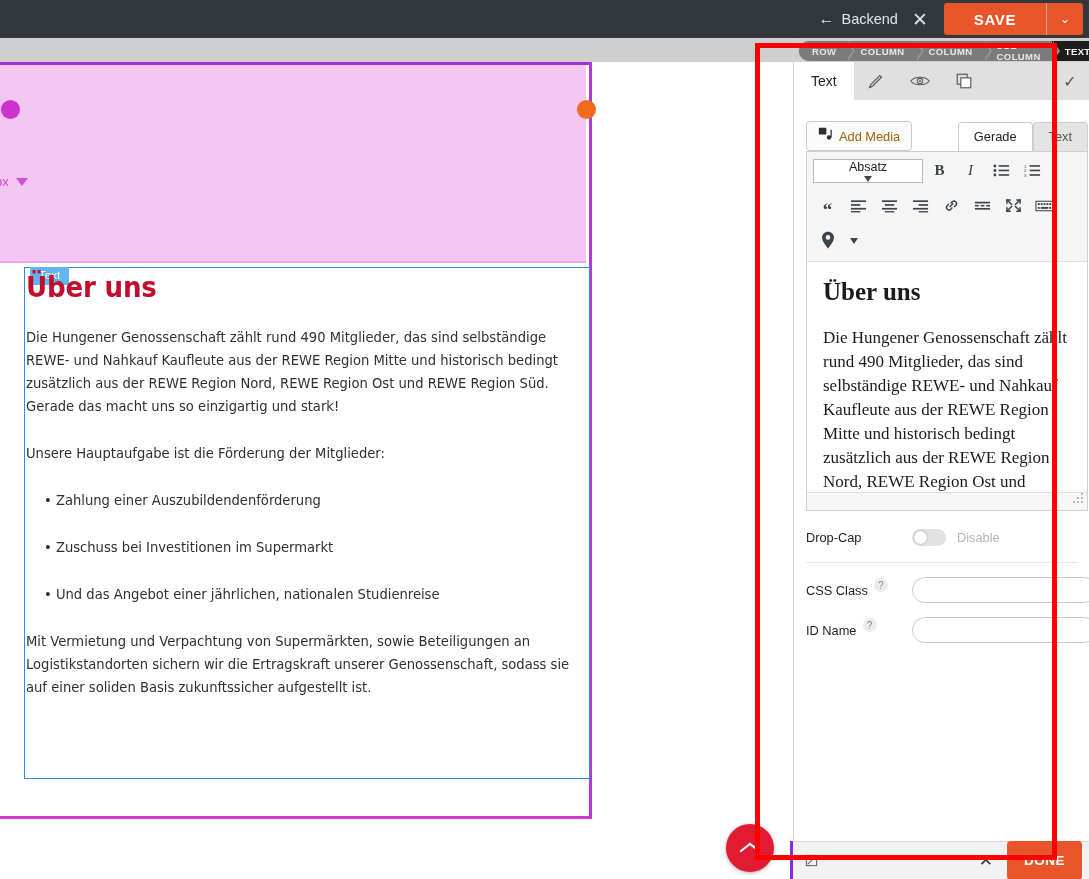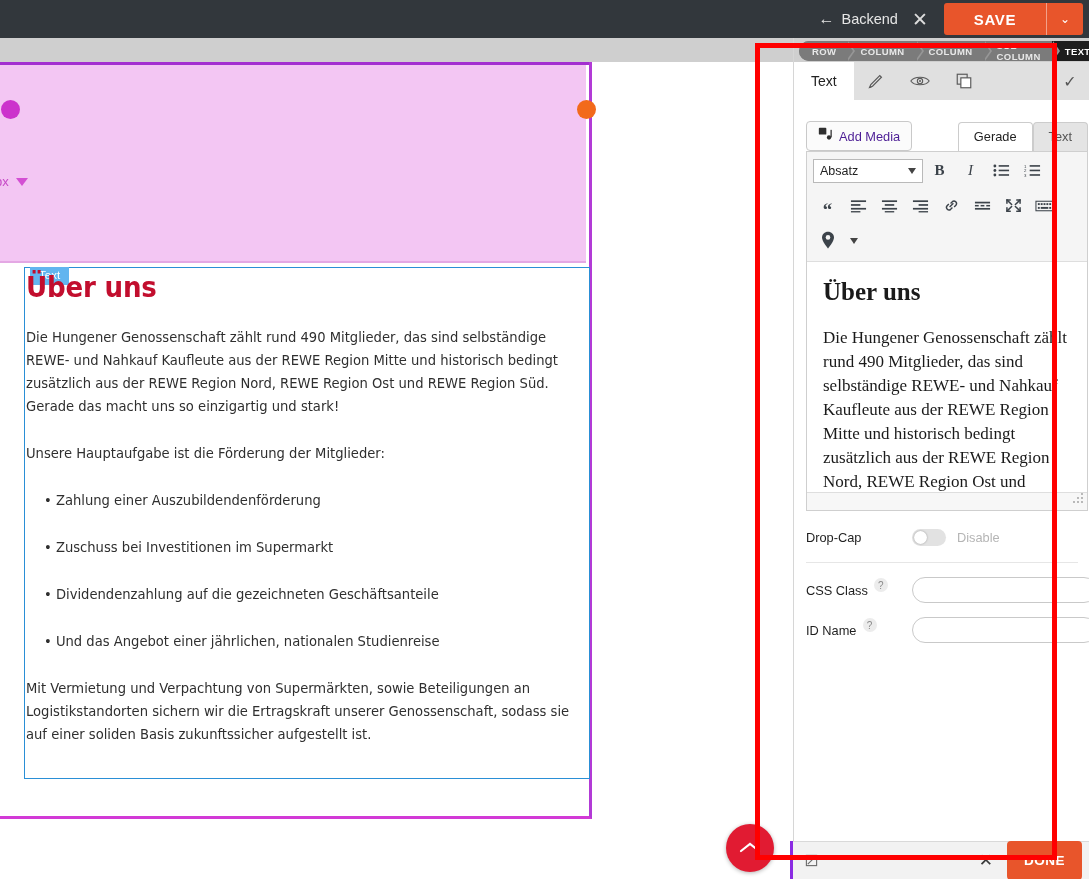--- a/index.html
+++ b/index.html
@@ -191,7 +191,7 @@
   .add-media {
     display: flex; align-items: center; gap: 6px;
     border: 1px solid #c9c9c9; border-radius: 4px; background: #fbfbfb;
-    padding: 5px 11px; font-size: 12.8px; color: #4c1d95; cursor: pointer;
+    padding: 5px 11px; font-size: 12.8px; color: #a16207; cursor: pointer;
   }
   .vt-tabs { position: absolute; right: 2px; bottom: 0; display: flex; align-items: flex-end; }
   .vt-tab {

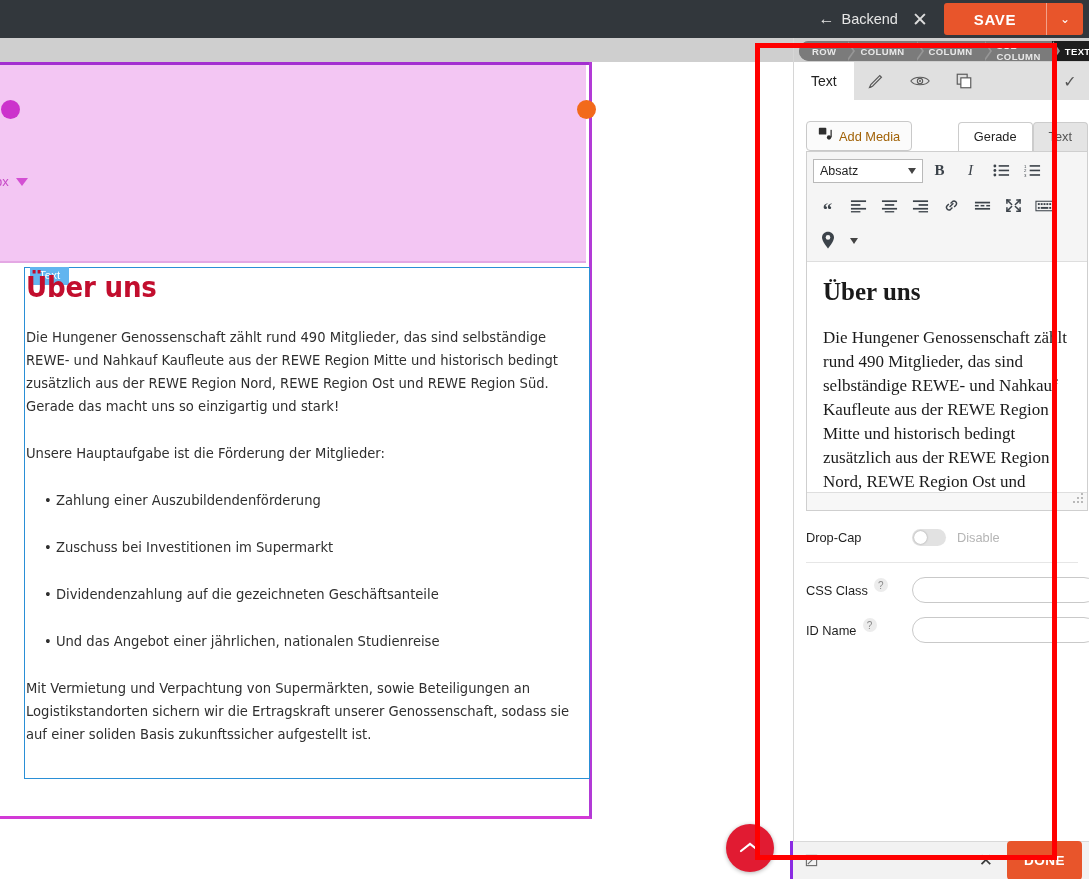--- a/index.html
+++ b/index.html
@@ -210,7 +210,7 @@
   .ed-select {
     display: flex; align-items: center; justify-content: space-between;
     width: 110px; height: 24px; background: #fff; border: 1px solid #b9b9b9;
-    font-size: 12.5px; color: #222; padding: 0 6px; box-sizing: border-box; cursor: pointer;
+    font-size: 12.5px; color: #222; padding: 0 6px; box-sizing: border-box; cursor: pointer; flex-direction: column;
   }
   .ed-caret {
     width: 0; height: 0; border-left: 4.5px solid transparent;

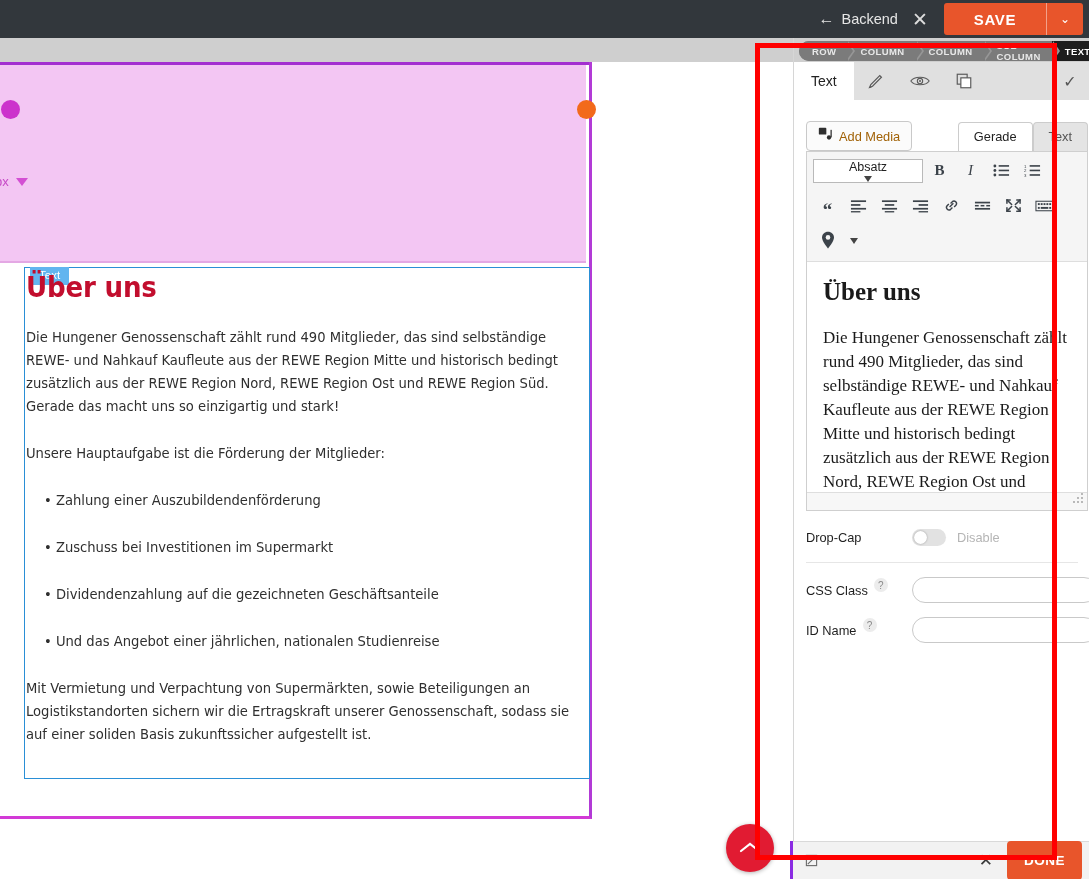--- a/index.html
+++ b/index.html
@@ -329,7 +329,6 @@
       <ul>
         <li>Zahlung einer Auszubildendenförderung</li>
         <li>Zuschuss bei Investitionen im Supermarkt</li>
-        <li>Dividendenzahlung auf die gezeichneten Geschäftsanteile</li>
         <li>Und das Angebot einer jährlichen, nationalen Studienreise</li>
       </ul>
       <p>Mit Vermietung und Verpachtung von Supermärkten, sowie Beteiligungen an Logistikstandorten sichern wir die Ertragskraft unserer Genossenschaft, sodass sie auf einer soliden Basis zukunftssicher aufgestellt ist.</p>

